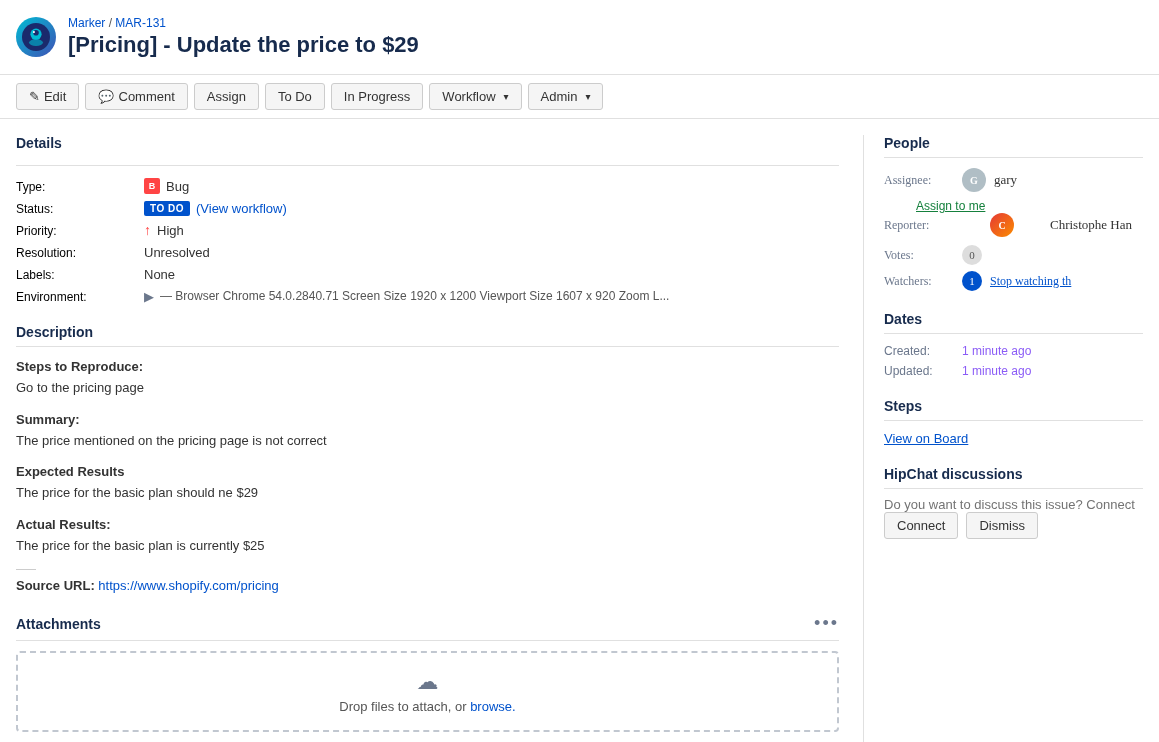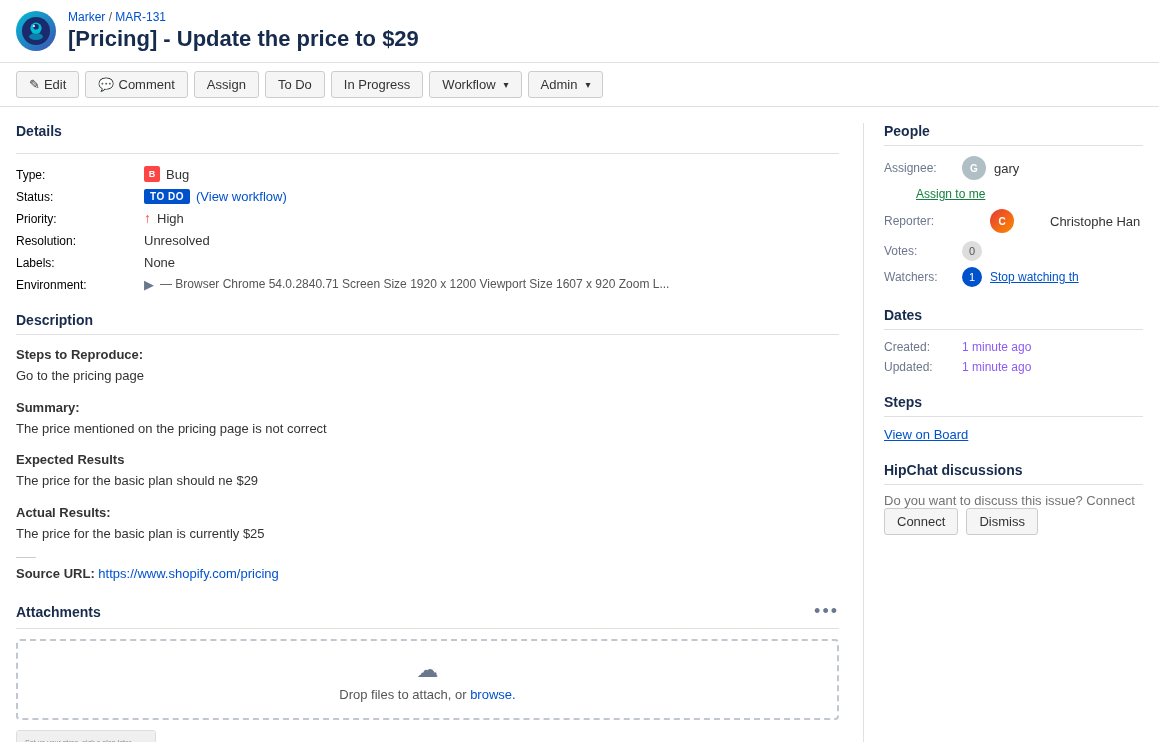--- a/index.html
+++ b/index.html
@@ -5,7 +5,7 @@
     * { box-sizing: border-box; margin: 0; padding: 0; }
     body { font-family: -apple-system, BlinkMacSystemFont, 'Segoe UI', Arial, sans-serif; font-size: 13px; color: #333; background: #fff; }
 
-    .top-bar { display: flex; align-items: center; padding: 10px 16px; border-bottom: 1px solid #e0e0e0; }
+    .top-bar { display: flex; align-items: center; padding: 16px 16px; border-bottom: 1px solid #e0e0e0; }
     .project-logo { width: 40px; height: 40px; border-radius: 50%; background: linear-gradient(135deg, #00bcd4, #3f51b5); display: flex; align-items: center; justify-content: center; margin-right: 12px; overflow: hidden; flex-shrink: 0; }
     .project-logo svg { width: 28px; height: 28px; }
     .breadcrumb { font-size: 12px; color: #555; margin-bottom: 2px; }

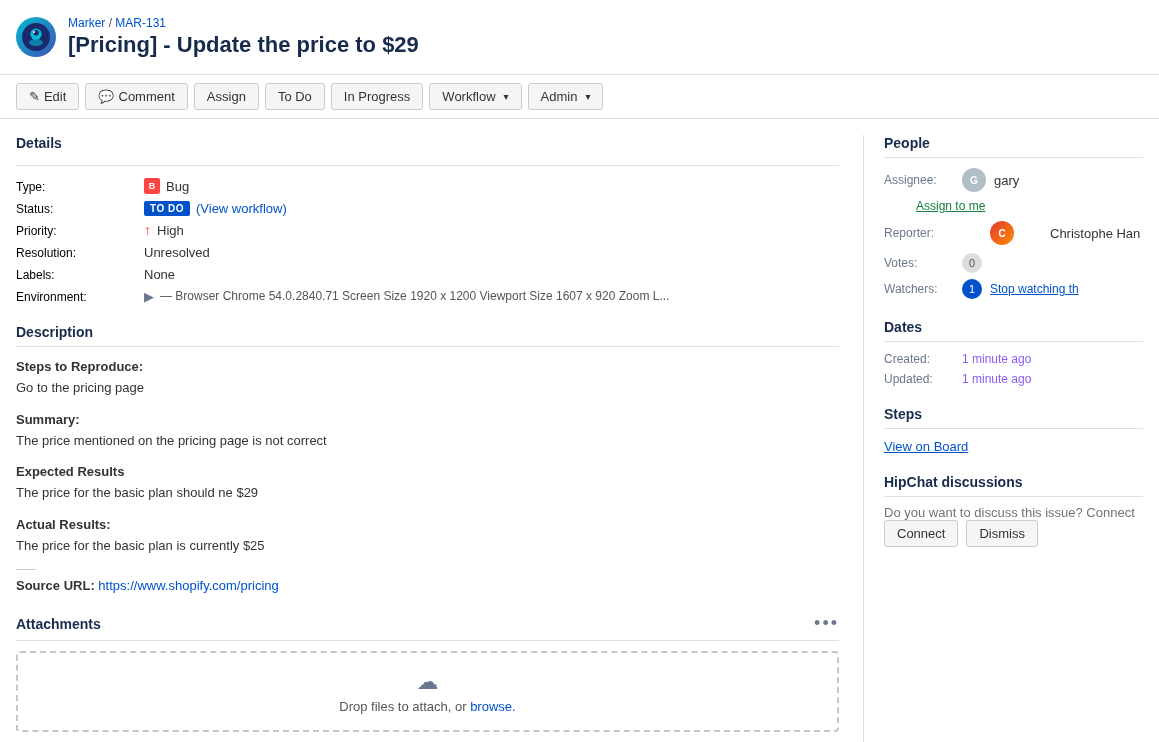--- a/index.html
+++ b/index.html
@@ -54,7 +54,7 @@
     
     .sidebar-section { margin-bottom: 20px; }
     .sidebar-section-title { font-size: 14px; font-weight: 700; color: #172b4d; margin-bottom: 10px; padding-bottom: 6px; border-bottom: 1px solid #e0e0e0; }
-    .person-row { display: flex; align-items: center; gap: 8px; margin-bottom: 6px; }
+    .person-row { display: flex; align-items: center; gap: 8px; margin-bottom: 6px; font-family: Liberation Serif, serif; }
     .person-label { color: #6b778c; font-size: 12px; width: 70px; }
     .avatar { width: 24px; height: 24px; border-radius: 50%; flex-shrink: 0; display: flex; align-items: center; justify-content: center; font-size: 10px; color: #fff; font-weight: bold; }
     .avatar-gary { background: #b0bec5; }

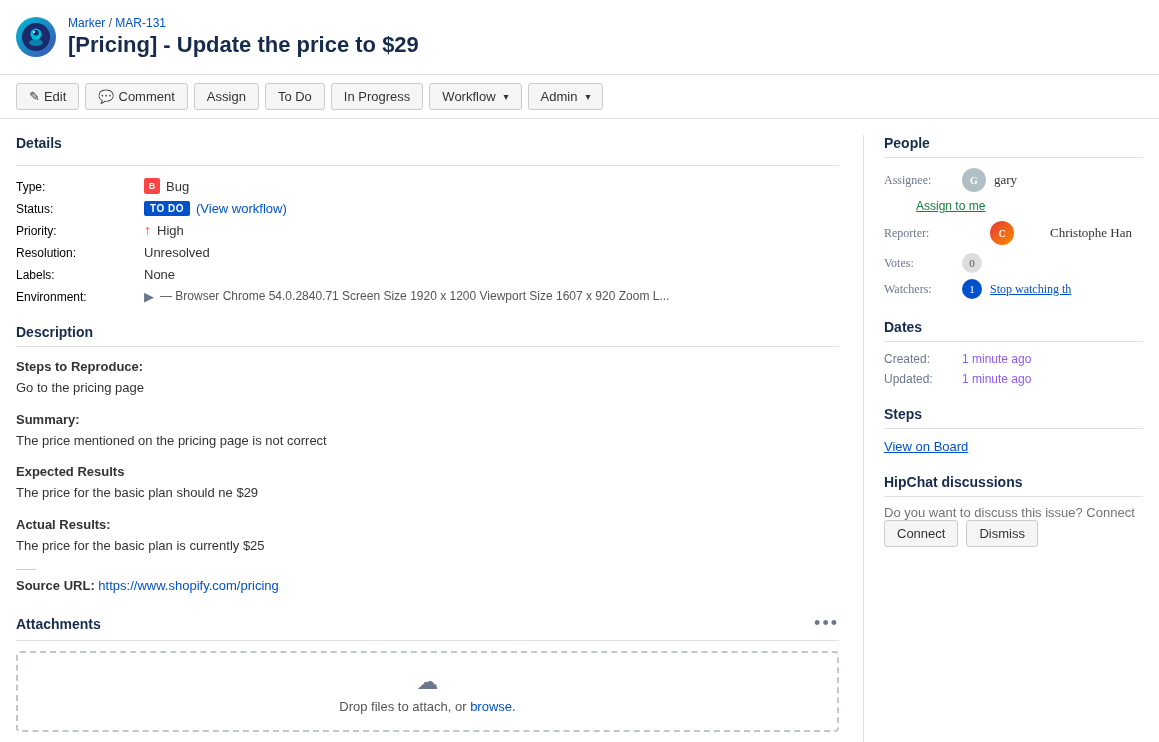--- a/index.html
+++ b/index.html
@@ -236,7 +236,7 @@
         <a href="#" class="assign-me">Assign to me</a>
       </div>
 
-      <div class="person-row" style="margin-top:8px;gap:36px;">
+      <div class="person-row" style="gap:36px;">
         <span class="person-label">Reporter:</span>
         <div class="avatar avatar-christophe">C</div>
         <span>Christophe Han</span>

